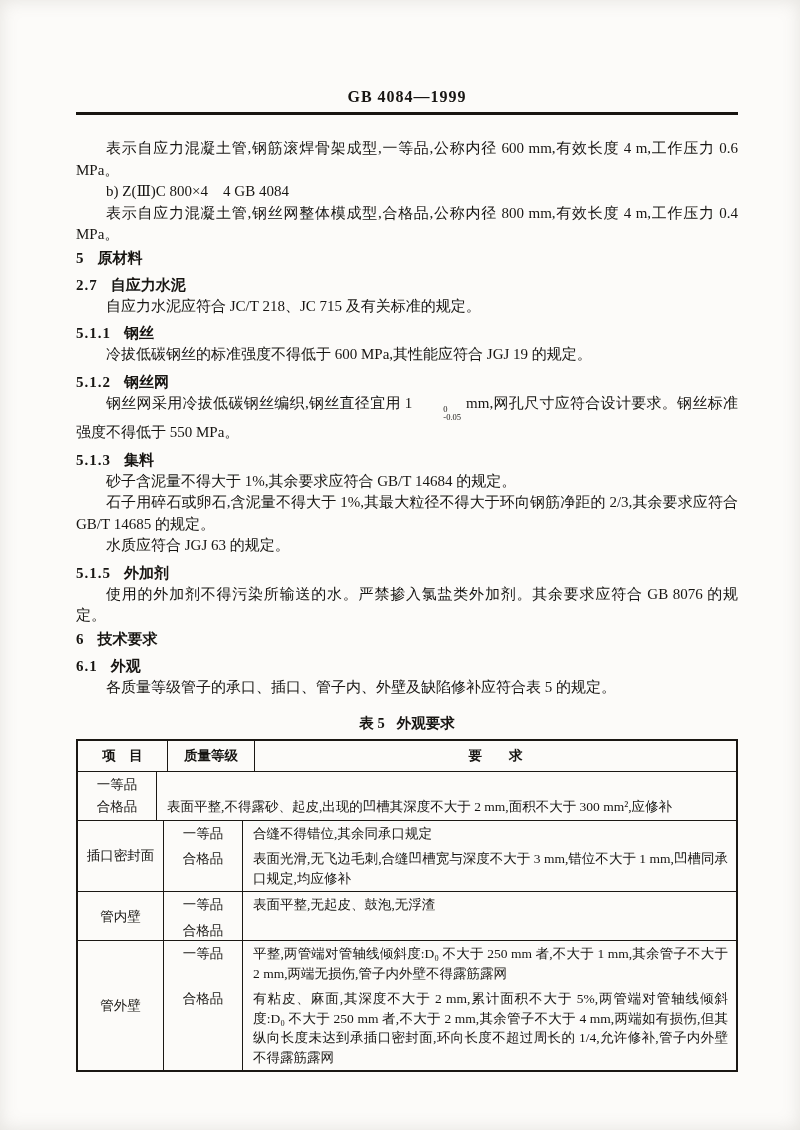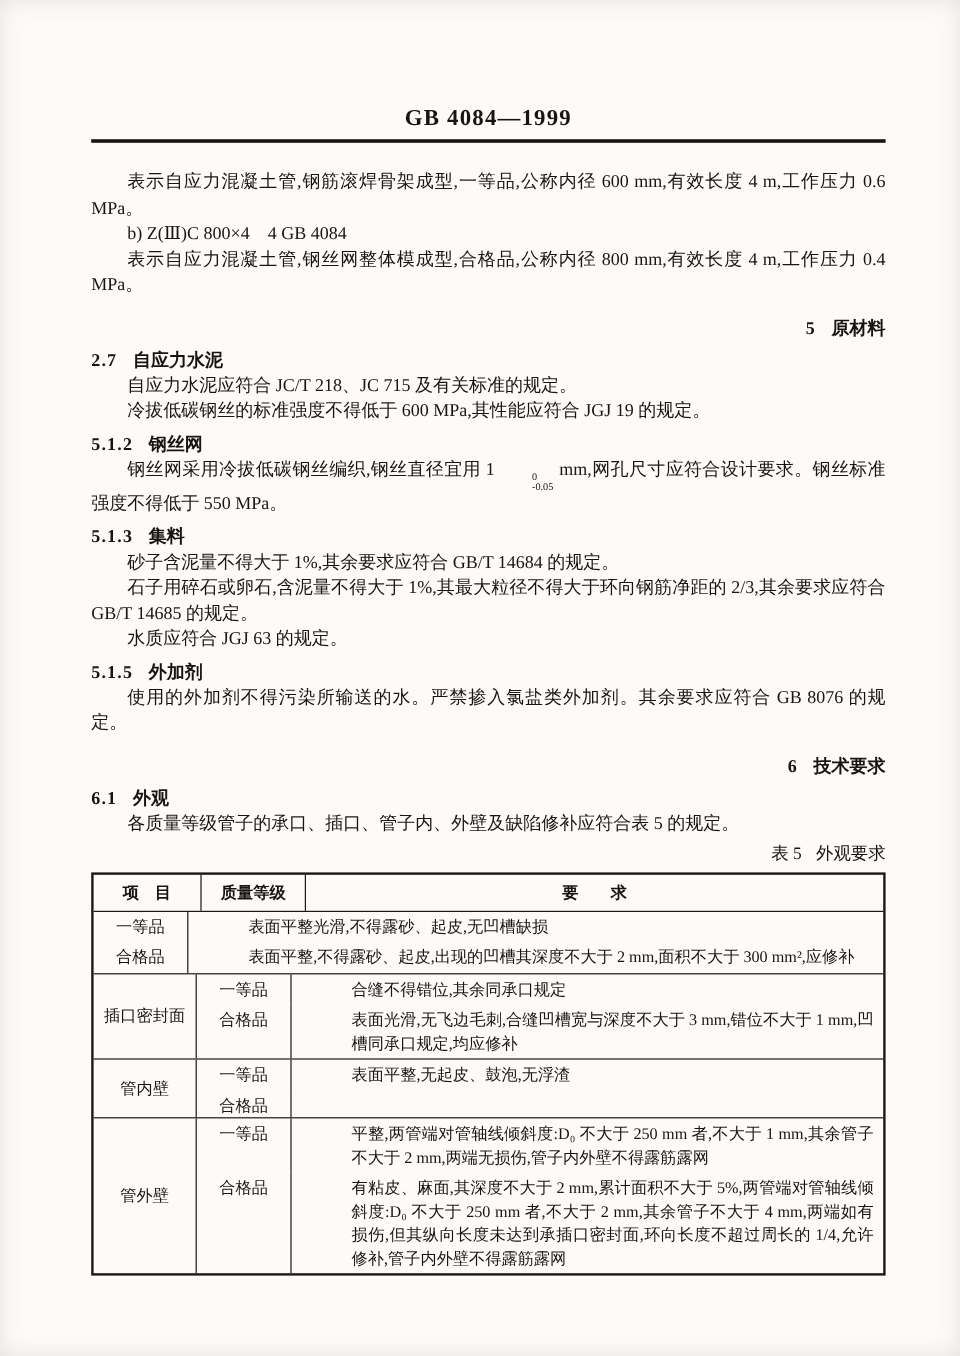--- a/index.html
+++ b/index.html
@@ -15,7 +15,7 @@
     overflow:hidden;
   }
   .content{padding:88px 62px 0 76px;}
-  .doc-header{text-align:center;font-weight:bold;font-size:19px;letter-spacing:1px;}
+  .doc-header{text-align:center;font-weight:bold;font-size:16px;letter-spacing:1px;}
   .header-rule{border:none;border-top:3px solid #181511;margin:6px 0 0 0;}
   .intro{margin-top:23px;}
   p{margin:0;}

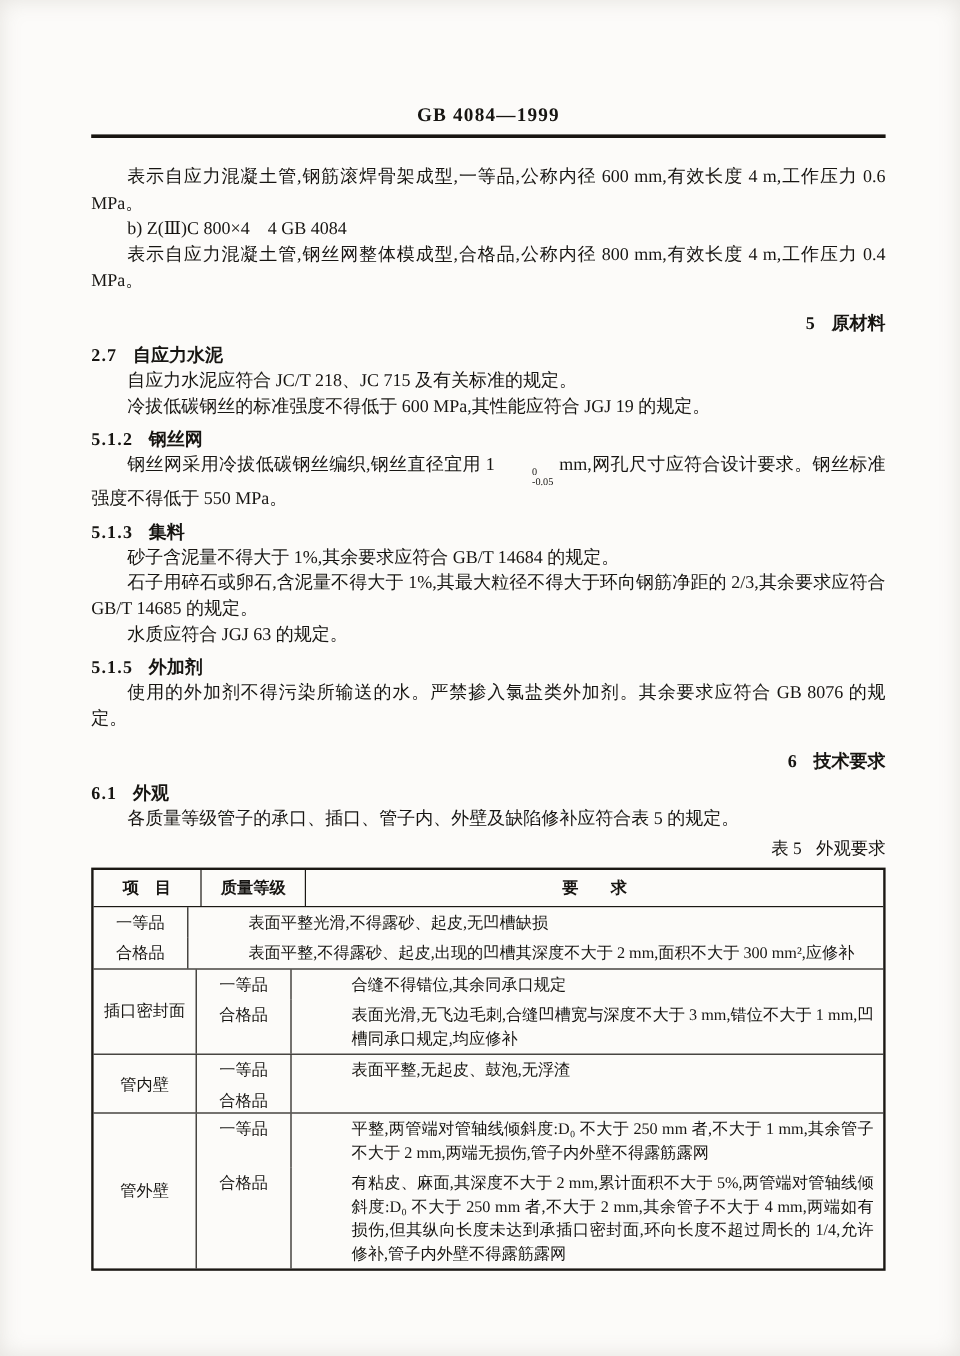--- a/index.html
+++ b/index.html
@@ -27,7 +27,7 @@
     font-size:15px;font-weight:bold;line-height:21px;
     margin-top:6px;
   }
-  .h.big{margin-top:14px;text-align:right;}
+  .h.big{margin-top:2px;}
   .hnum{display:inline-block;margin-right:13px;letter-spacing:1px;}
   .tol{
     display:inline-flex;flex-direction:column;align-items:flex-start;

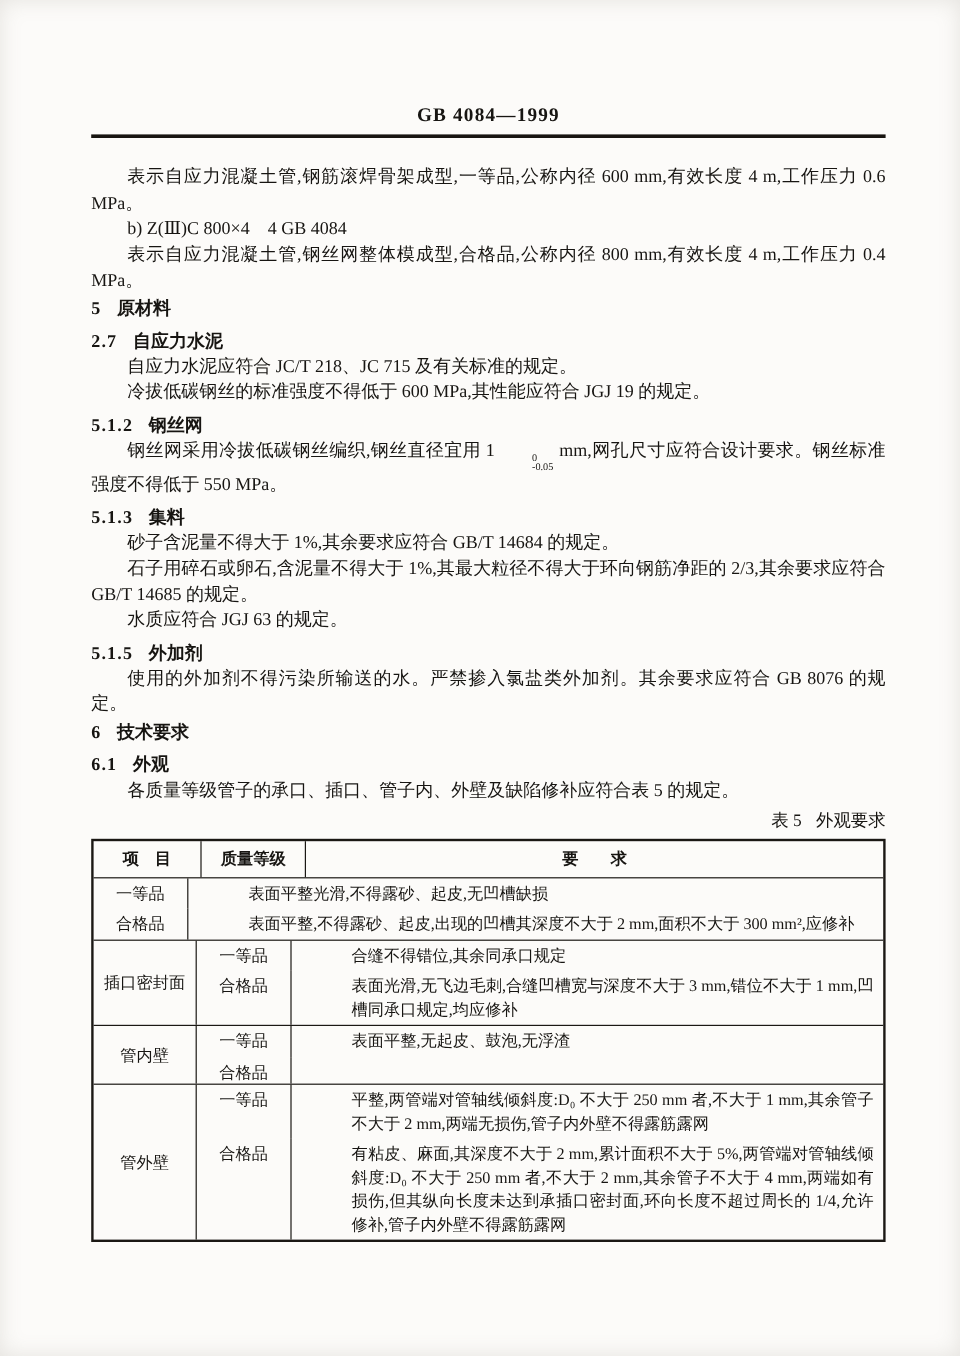--- a/index.html
+++ b/index.html
@@ -90,6 +90,9 @@
     </p>
     <p class="body-p">自应力水泥应符合 JC/T 218、JC 715 及有关标准的规定。</p>
 
+    <p class="h">
+      <span class="hnum">5.1.1</span><span>钢丝</span>
+    </p>
     <p class="body-p">冷拔低碳钢丝的标准强度不得低于 600 MPa,其性能应符合 JGJ 19 的规定。</p>
 
     <p class="h">

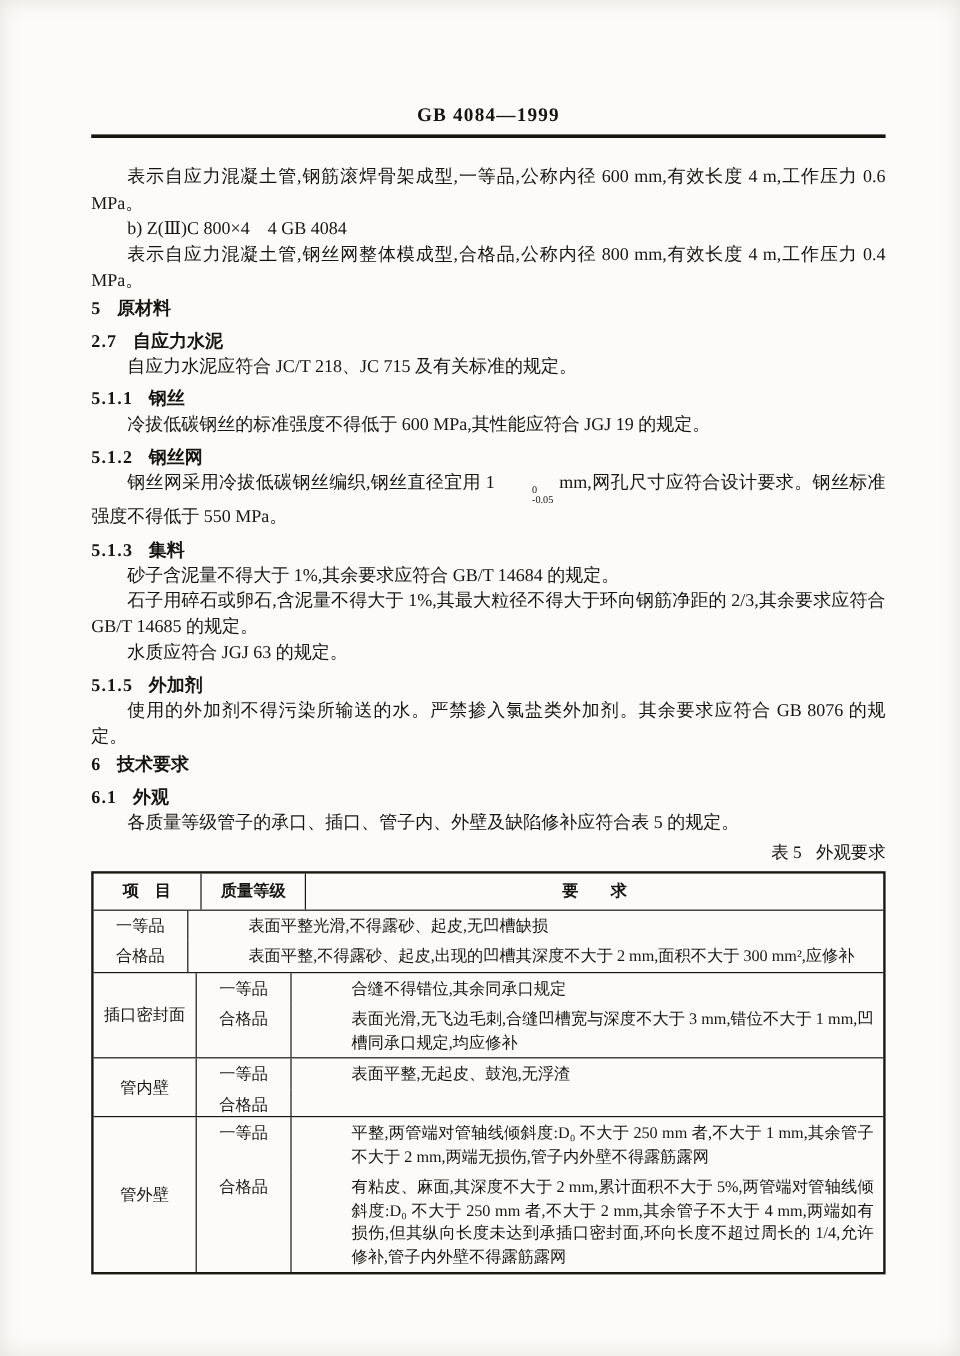--- a/index.html
+++ b/index.html
@@ -35,8 +35,8 @@
     margin:0 1px;
   }
   .caption{
-    text-align:right;font-weight:normal;font-size:14.5px;
-    margin-top:4px;margin-bottom:6px;
+    text-align:center;font-weight:bold;font-size:14.5px;
+    margin-top:16px;margin-bottom:6px;
   }
   .caption .cap-no{margin-right:12px;}
   .ext-table{

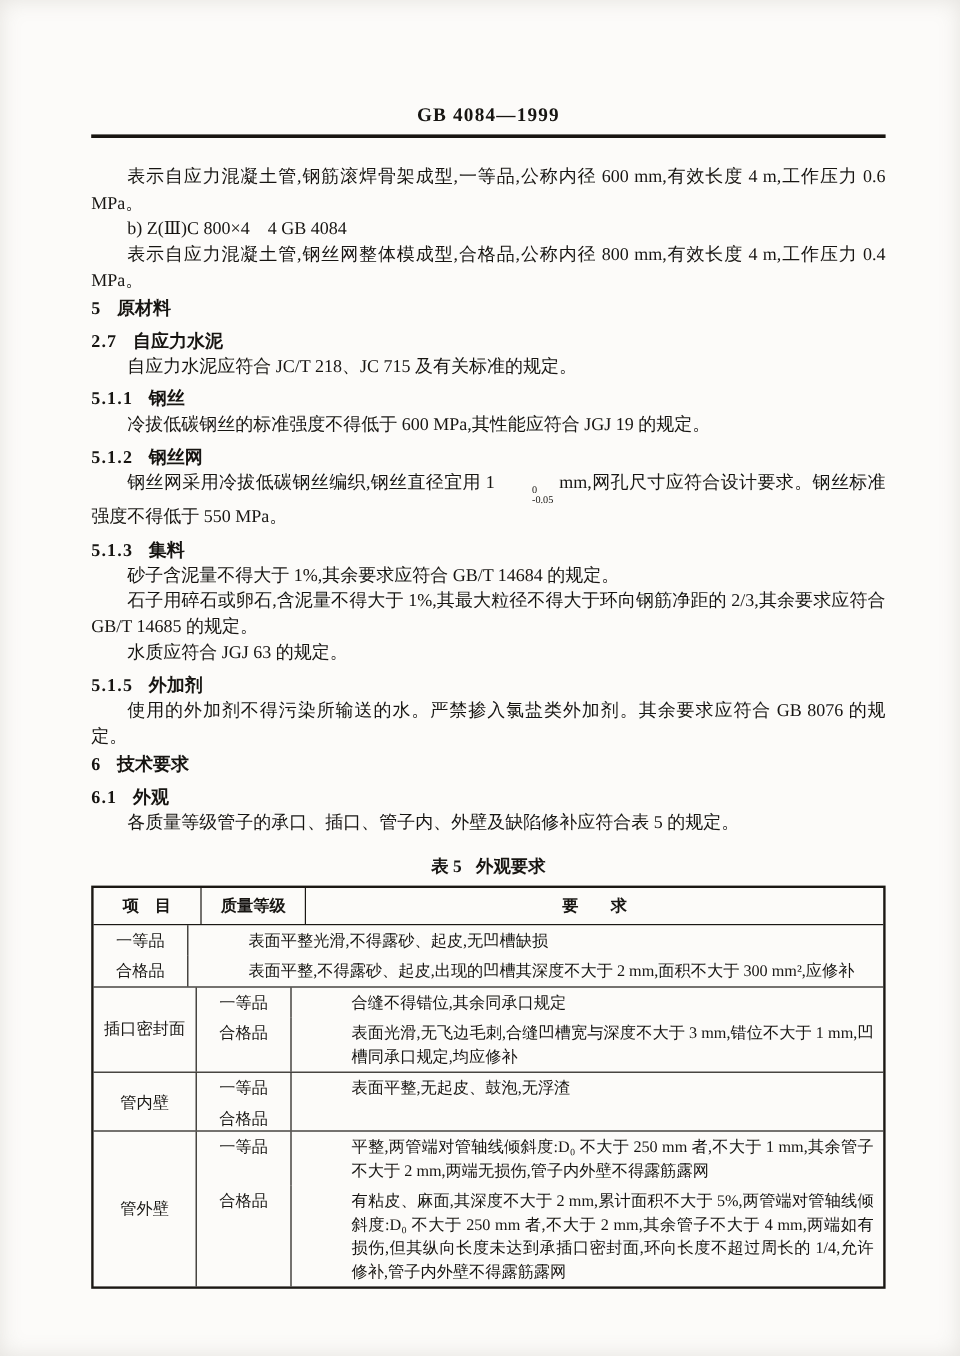--- a/index.html
+++ b/index.html
@@ -59,7 +59,7 @@
     text-align:center;padding:2px;
   }
   .entries{flex:1;display:flex;flex-direction:column;}
-  .entry{display:flex;flex:1;gap:40px;}
+  .entry{display:flex;flex:1;}
   .td-grade{
     width:78px;flex-shrink:0;border-right:1.5px solid #1b1814;
     text-align:center;padding-top:3px;

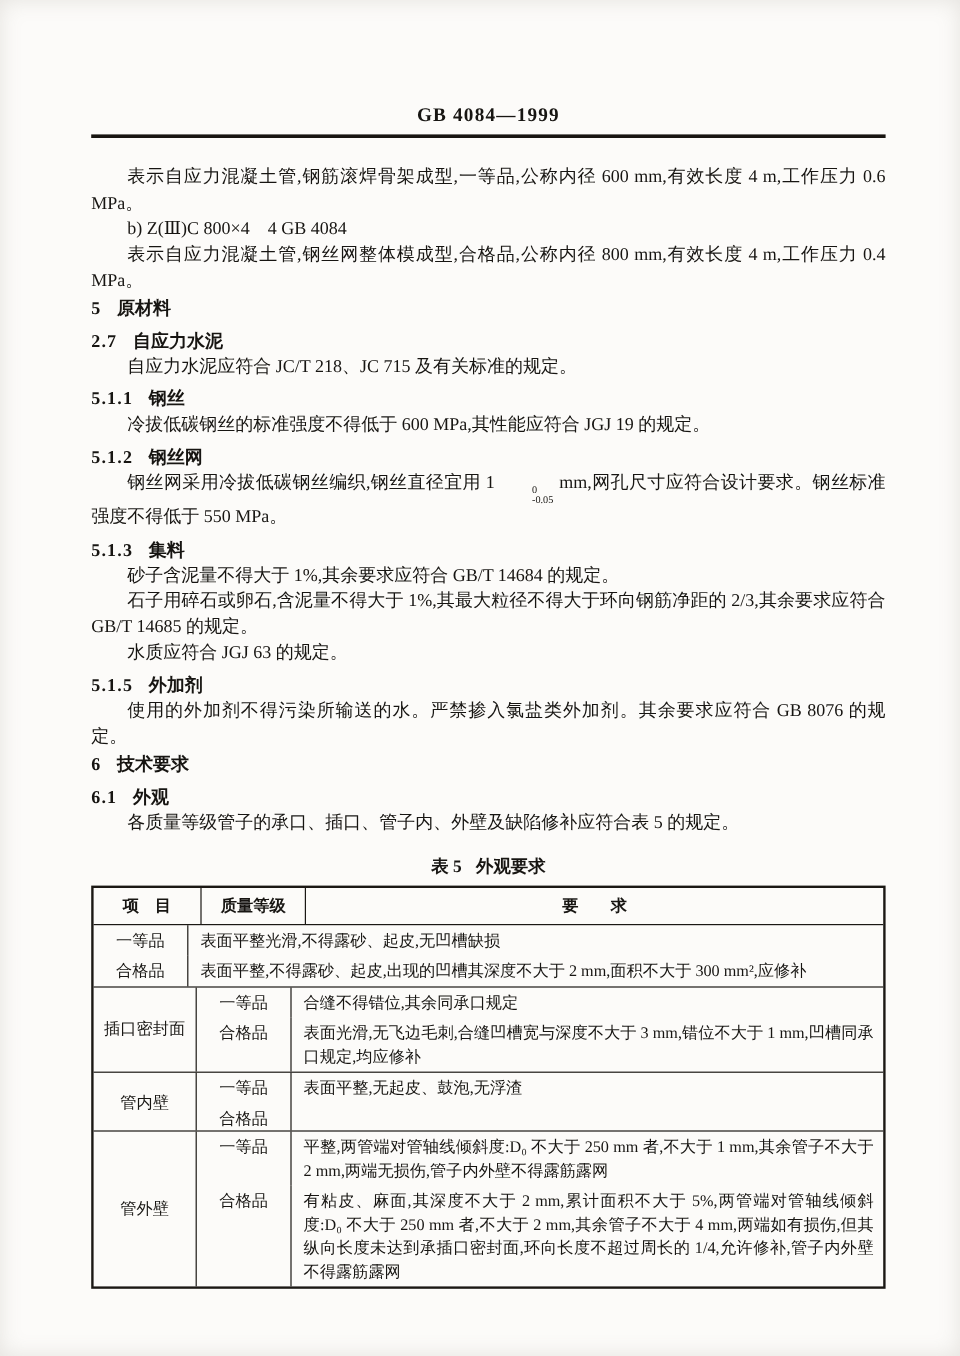--- a/index.html
+++ b/index.html
@@ -140,7 +140,6 @@
         <div class="entries">
           <div class="entry">
             <div class="td-grade">一等品</div>
-            <div class="td-req">表面平整光滑,不得露砂、起皮,无凹槽缺损</div>
           </div>
           <div class="entry">
             <div class="td-grade">合格品</div>

